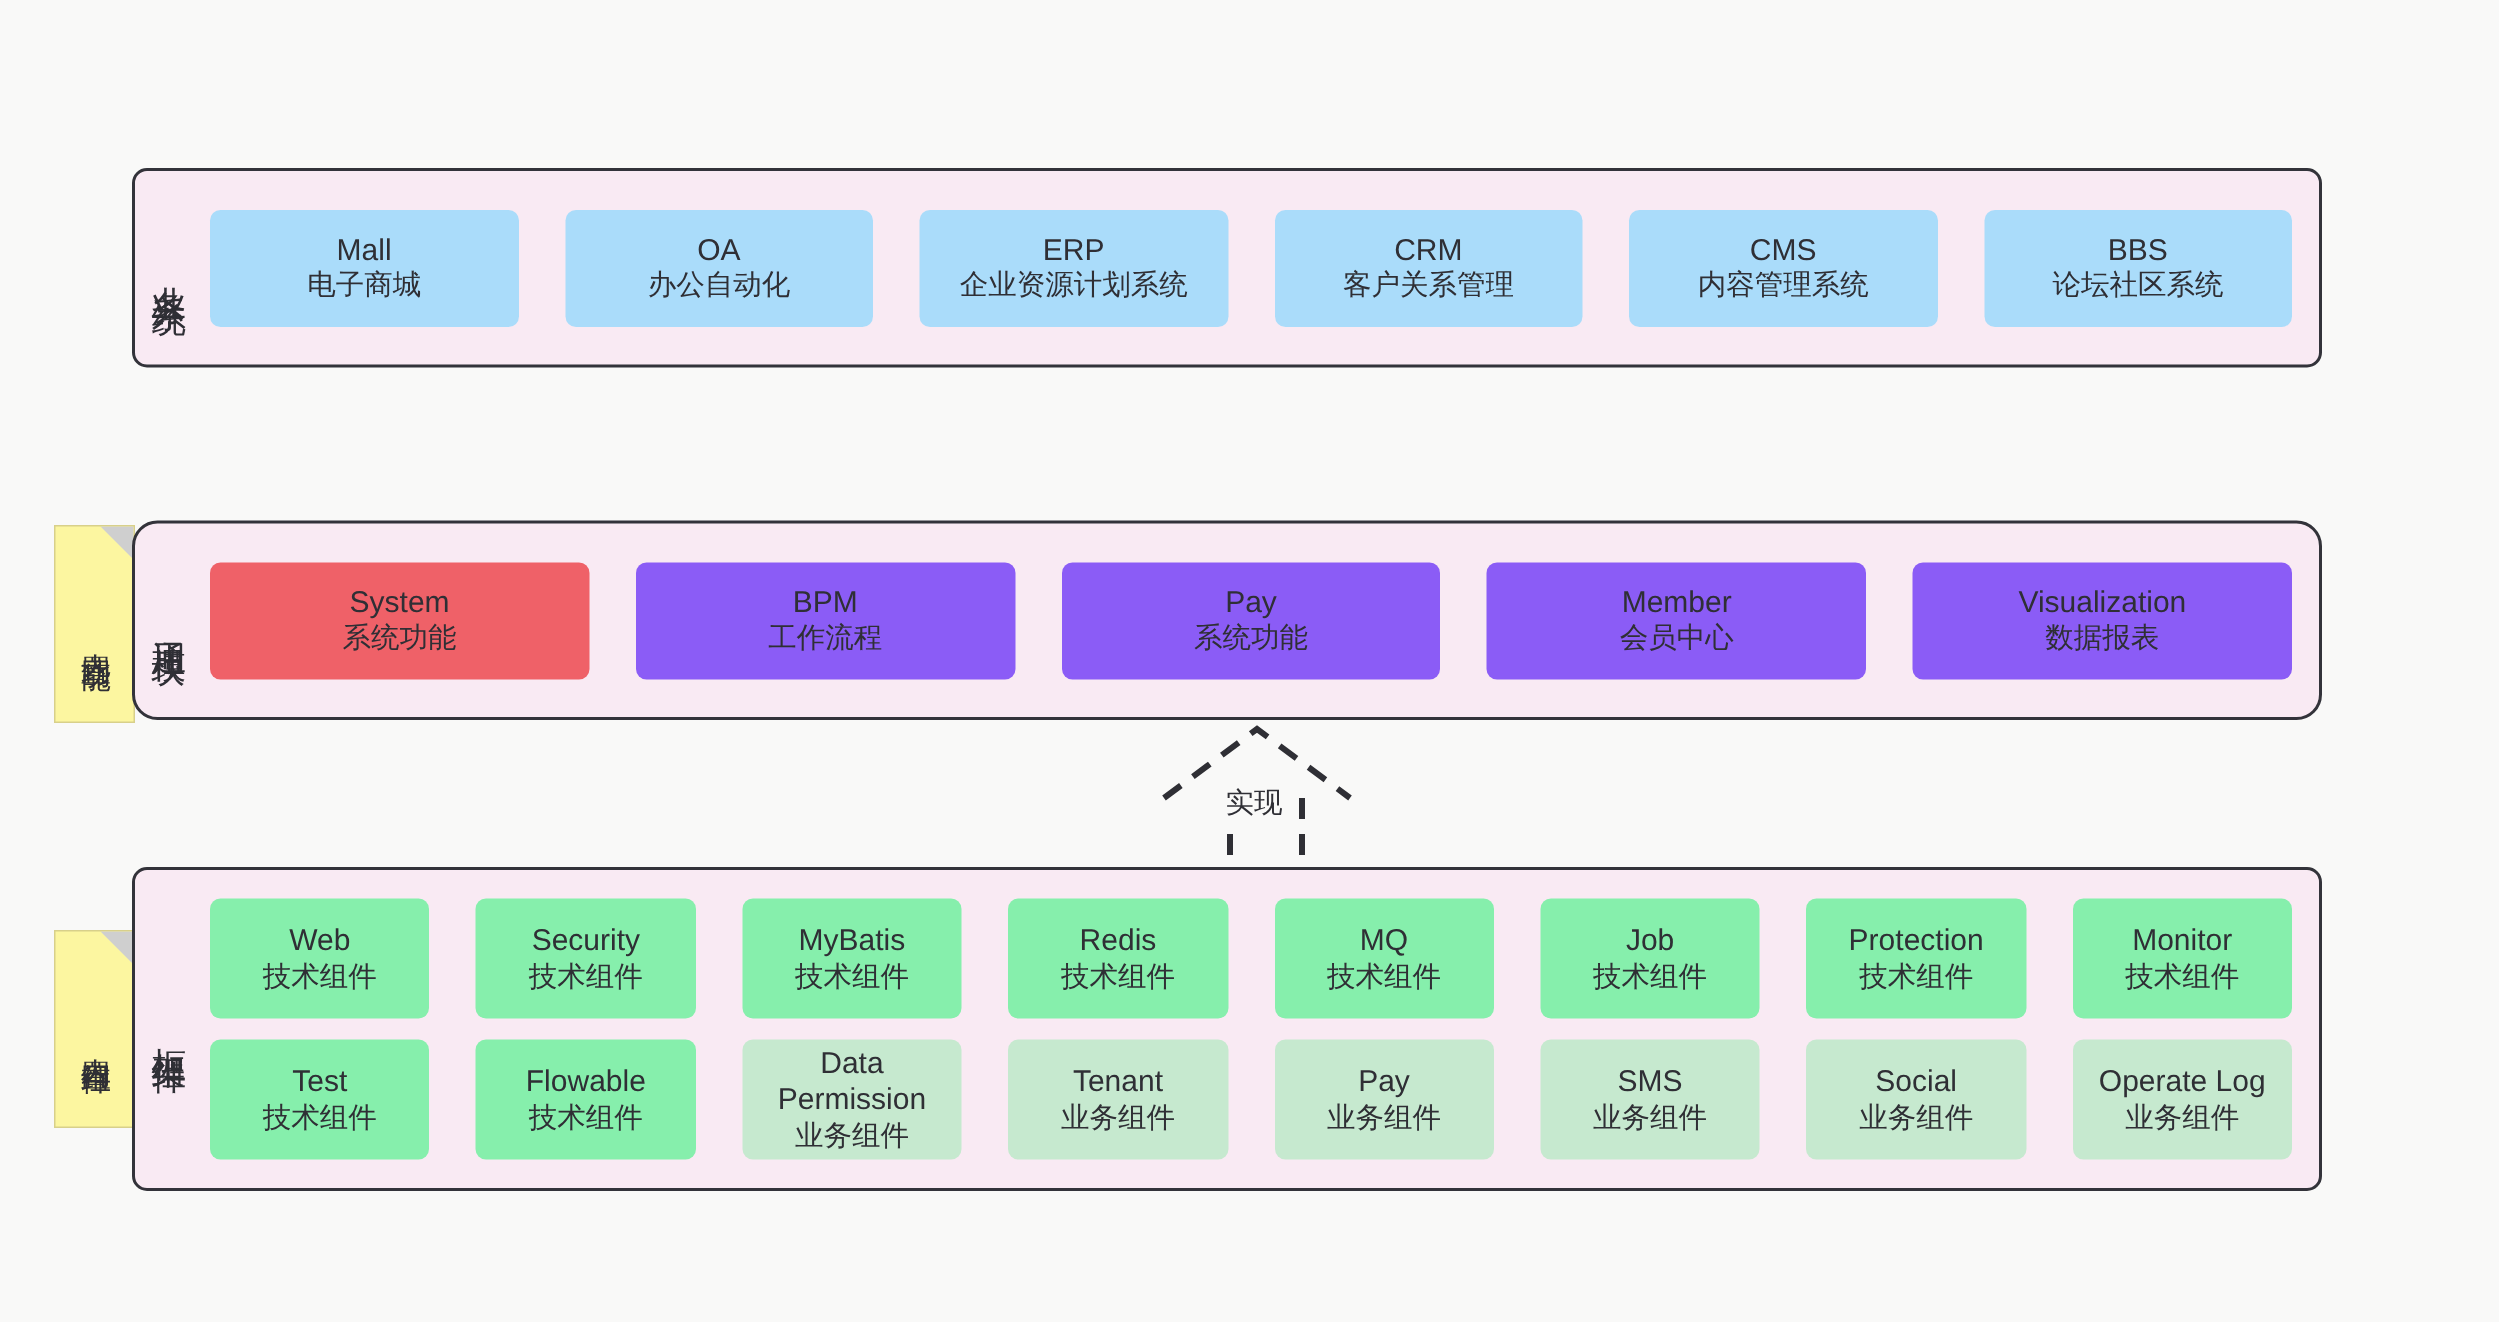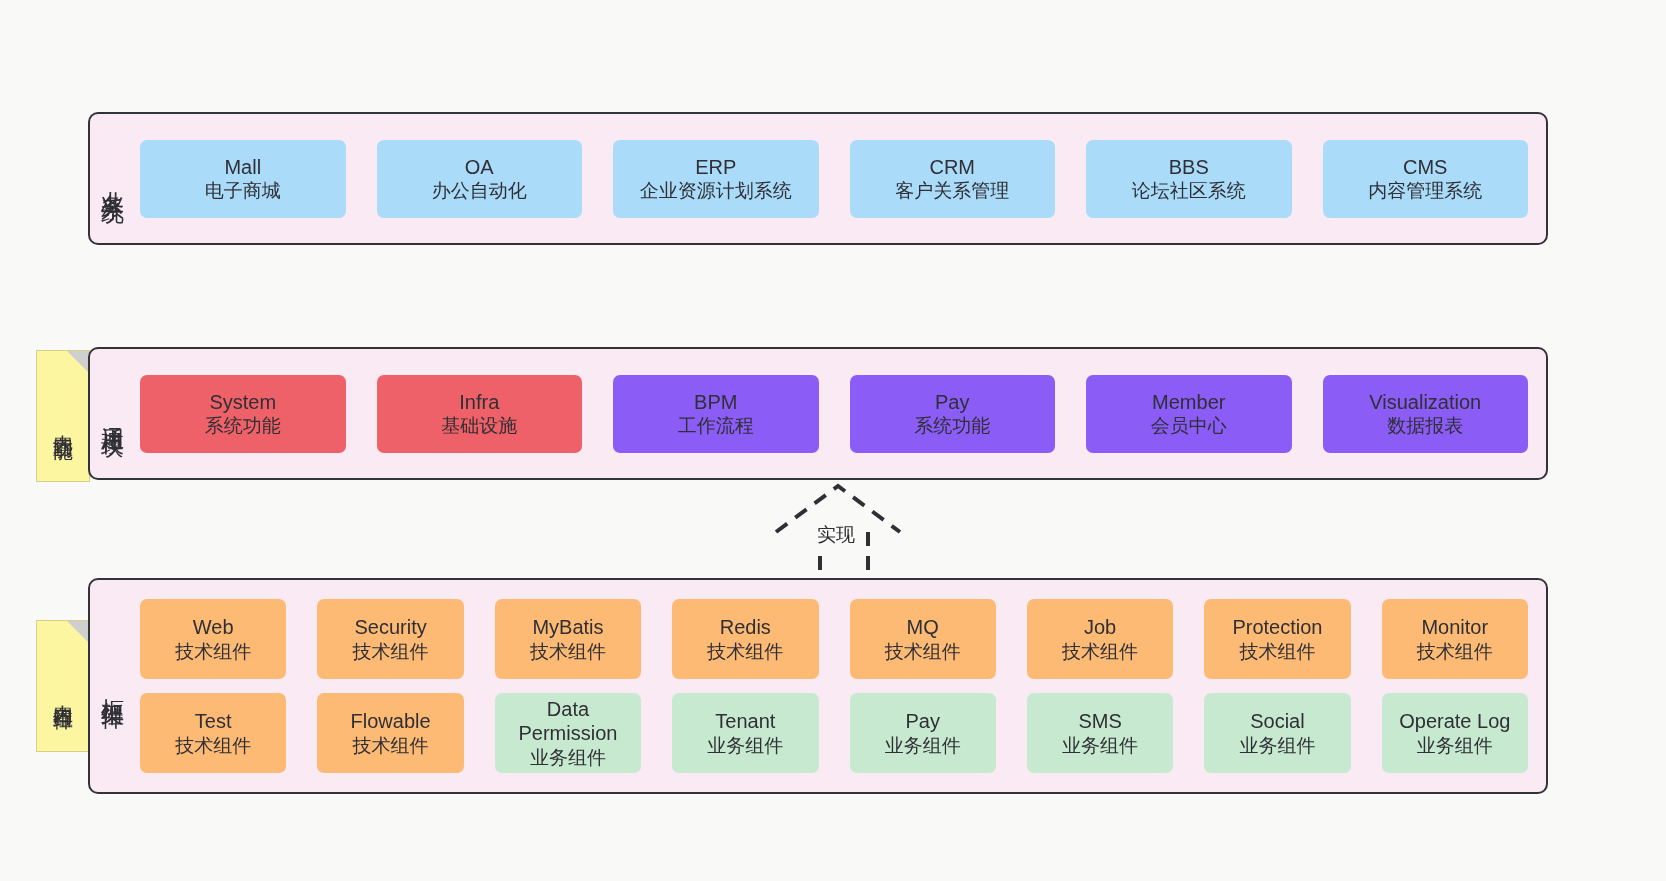--- a/index.html
+++ b/index.html
@@ -178,13 +178,13 @@
         </div>
 
         <div class="node blue">
+          <div class="n-name">CMS</div>
+          <div class="n-sub">内容管理系统</div>
+        </div>
+
+        <div class="node blue">
           <div class="n-name">BBS</div>
           <div class="n-sub">论坛社区系统</div>
-        </div>
-
-        <div class="node blue">
-          <div class="n-name">CMS</div>
-          <div class="n-sub">内容管理系统</div>
         </div>
 
       </div>

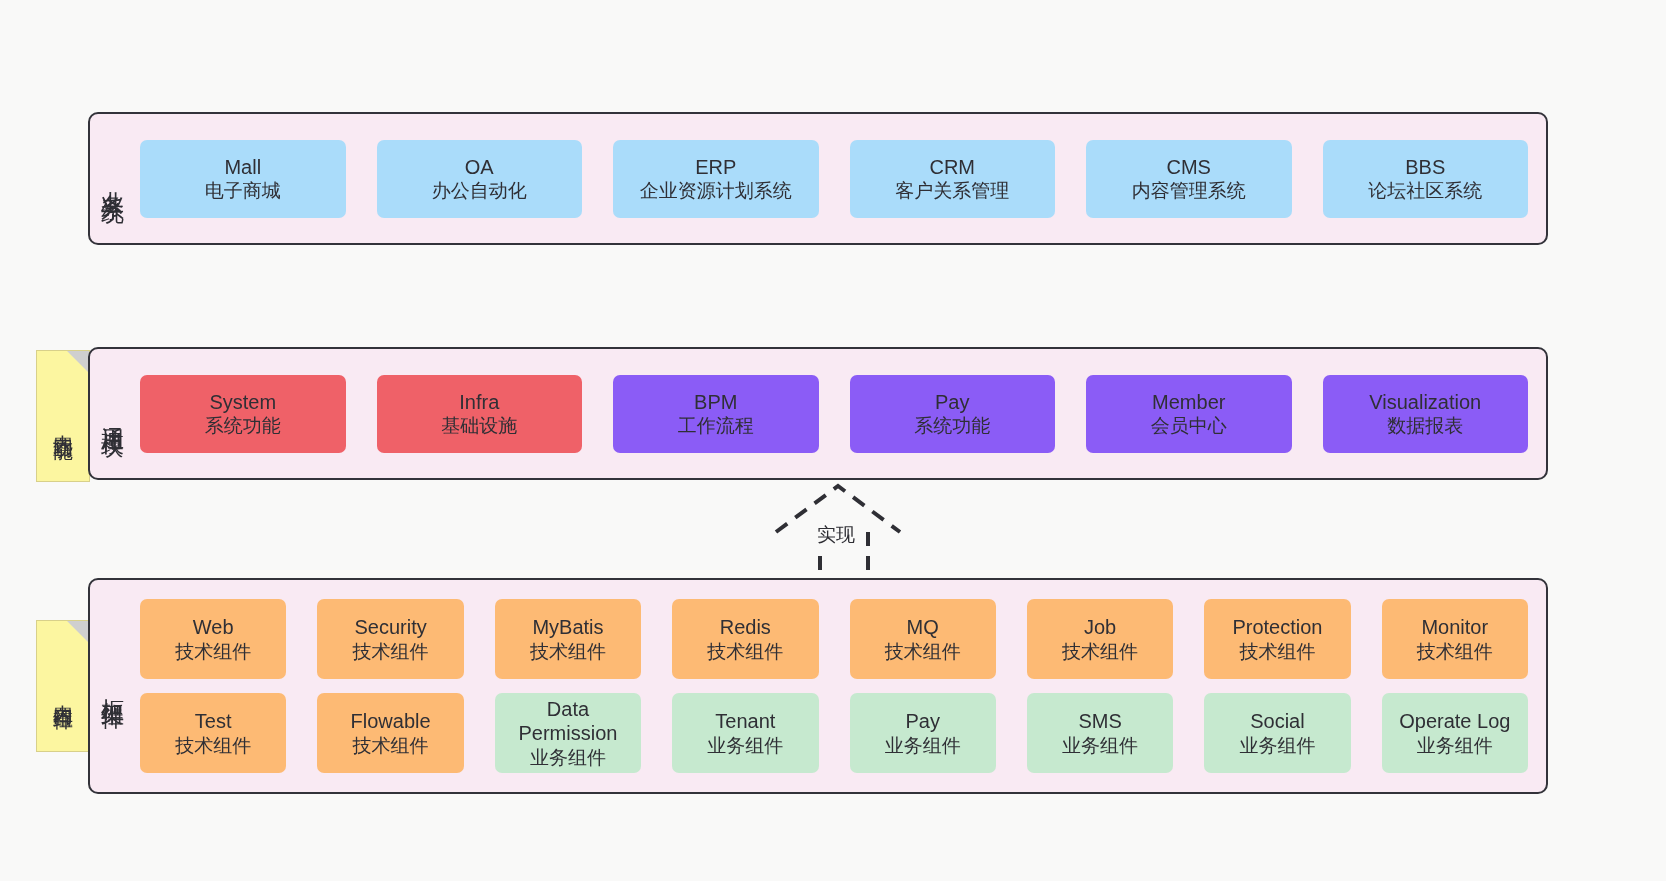--- a/index.html
+++ b/index.html
@@ -89,7 +89,7 @@
   #layer1 .node { height: 78px; }
 
   
-  #layer2 { left: 88px; top: 347px; width: 1460px; height: 133px; }
+  #layer2 { left: 88px; top: 347px; width: 1460px; height: 133px; border-radius: 17px; }
   #layer2 .node { height: 78px; }
 
   

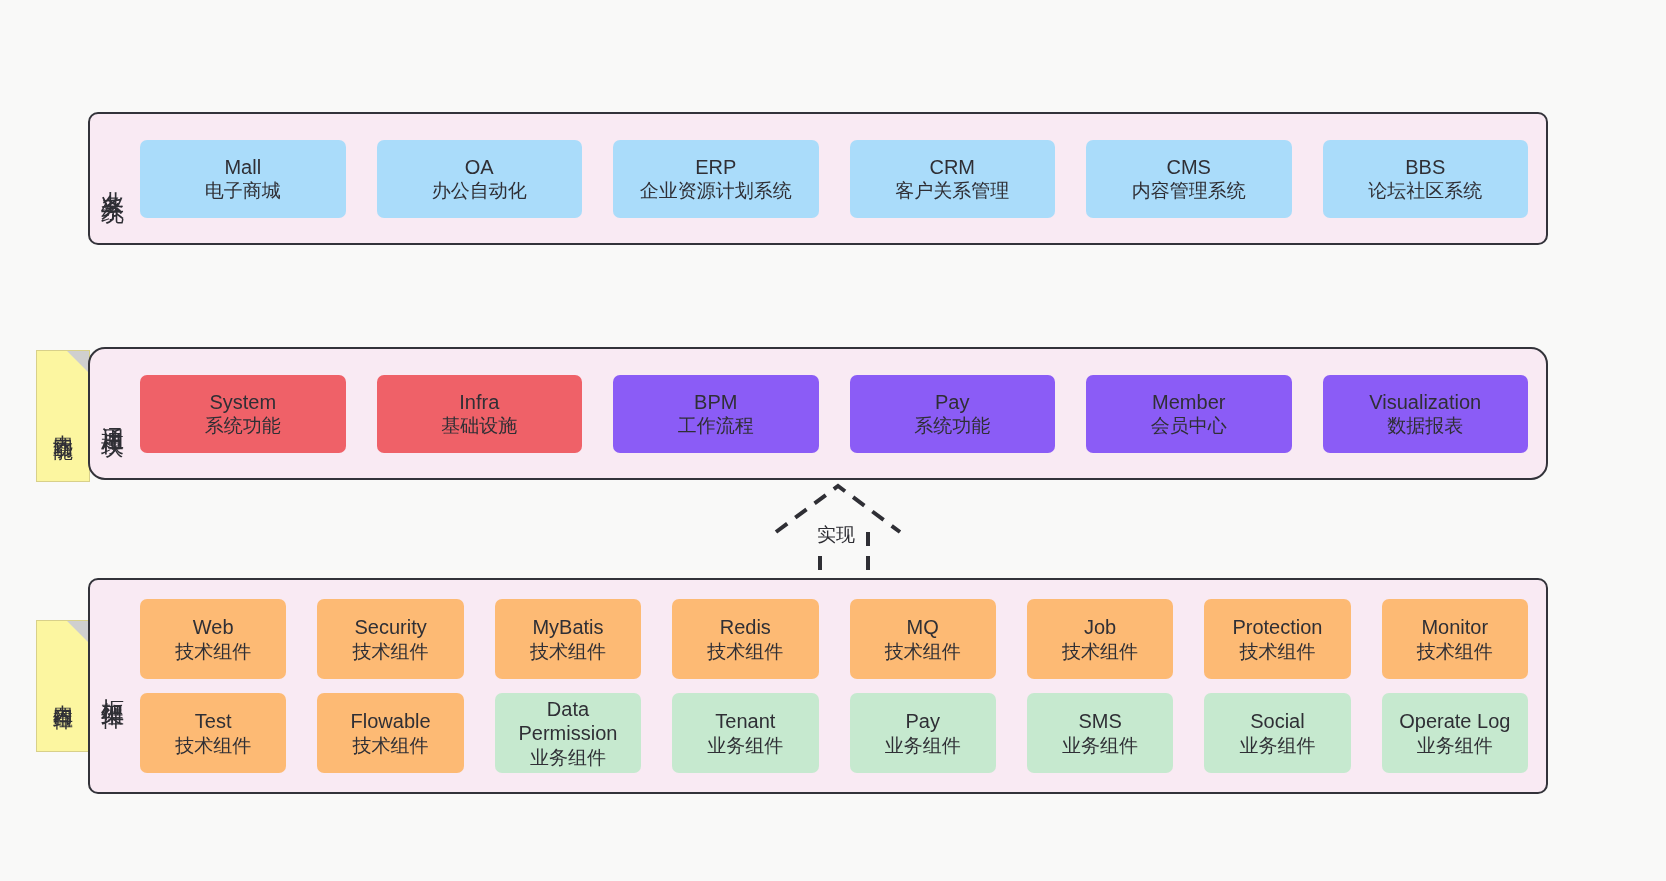--- a/index.html
+++ b/index.html
@@ -207,10 +207,6 @@
           <div class="n-sub">系统功能</div>
         </div>
 
-        <div class="node red">
-          <div class="n-name">Infra</div>
-          <div class="n-sub">基础设施</div>
-        </div>
 
         <div class="node pink">
           <div class="n-name">BPM</div>

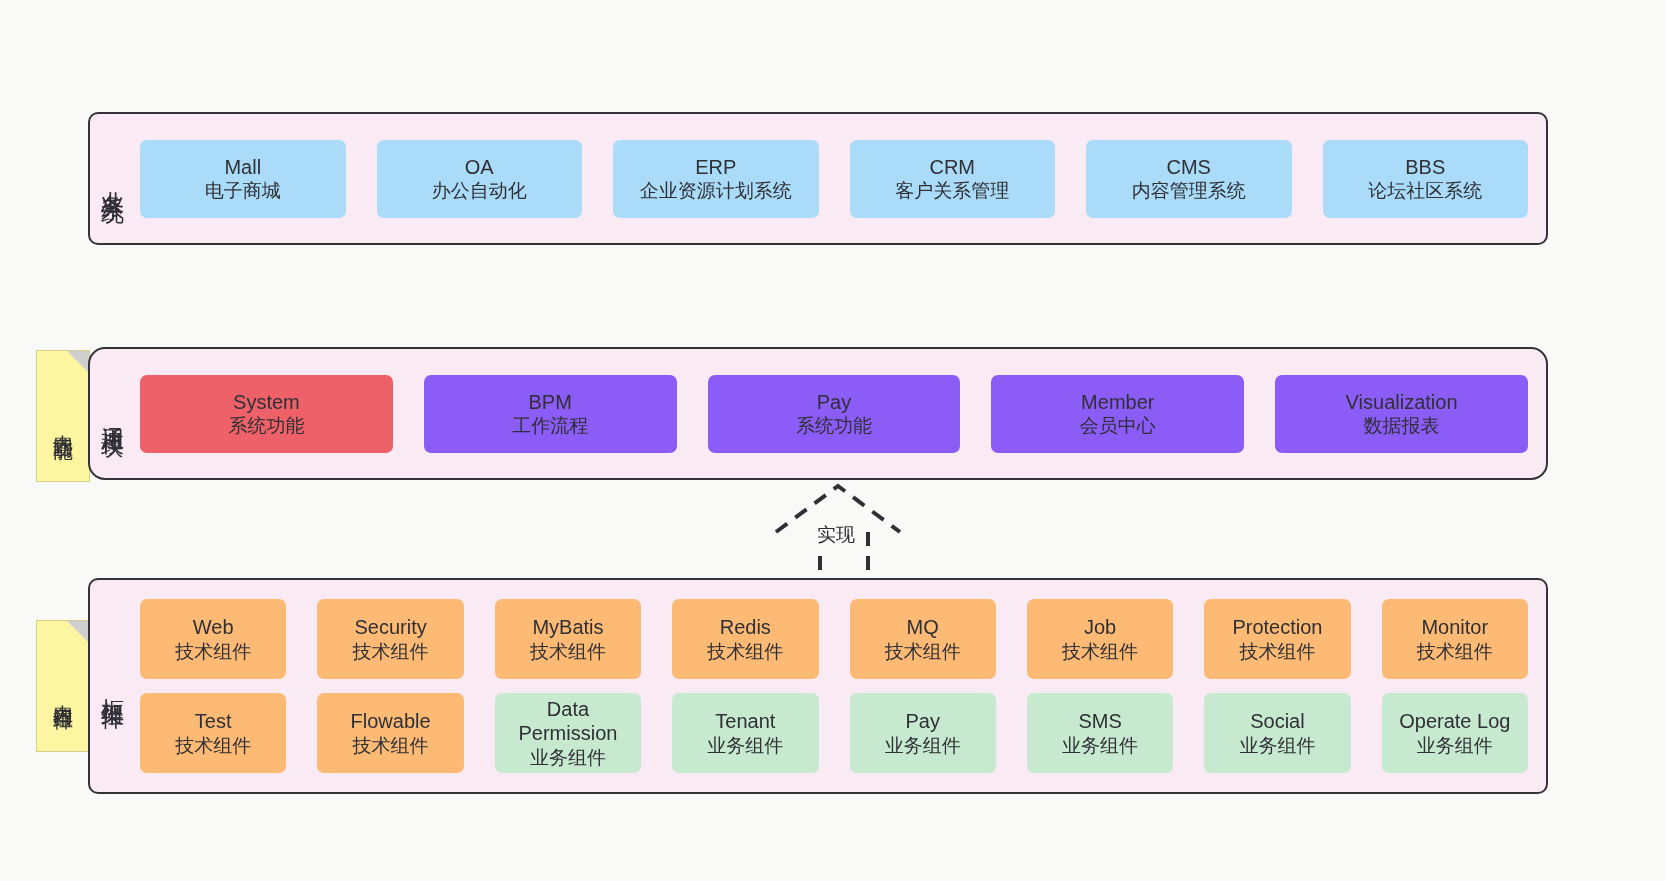--- a/index.html
+++ b/index.html
@@ -81,7 +81,7 @@
   .blue        { background: #aadcfa; }
   .red         { background: #ef6168; }
   .pink        { background: #8b5cf6; }
-  .green       { background: #fdba74; }
+  .green       { background: #86efac; }
   .greenlight  { background: #c6e9cf; }
 
   

